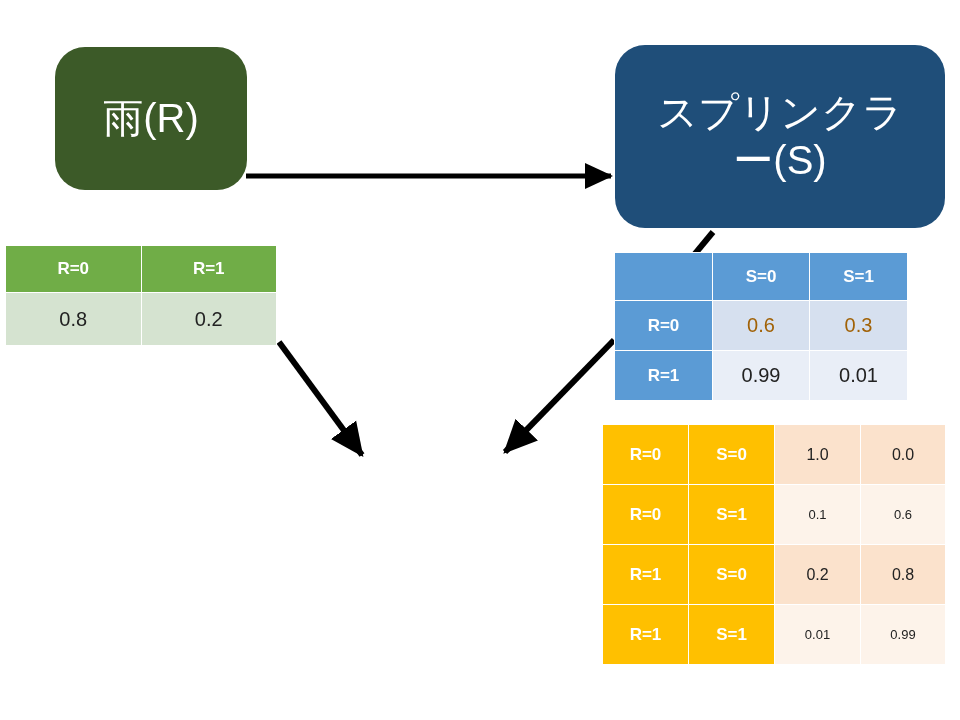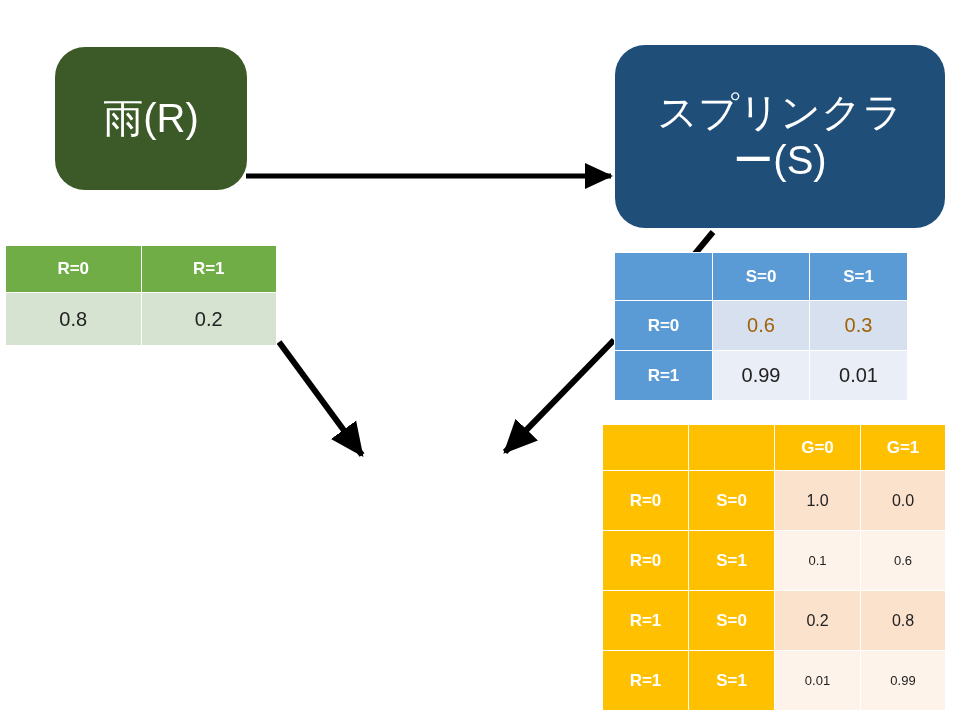--- a/index.html
+++ b/index.html
@@ -181,12 +181,6 @@
         <col style="width:85px">
     </colgroup>
     <tbody>
-        <tr>
-      <td class="hdr"></td>
-      <td class="hdr"></td>
-      <td class="hdr">G=0</td>
-      <td class="hdr">G=1</td>
-    </tr>
 
     <tr class="g-data">
       <td class="rowhdr">R=0</td>

